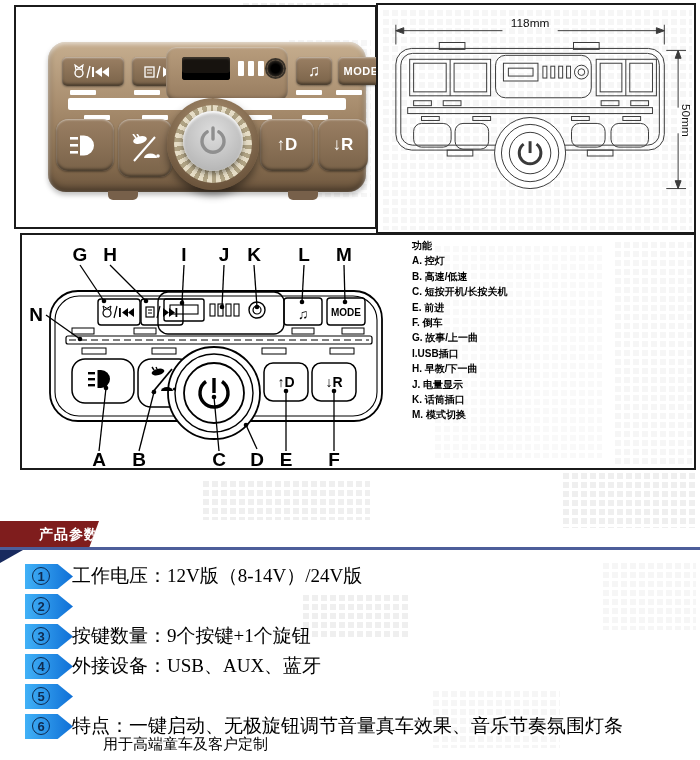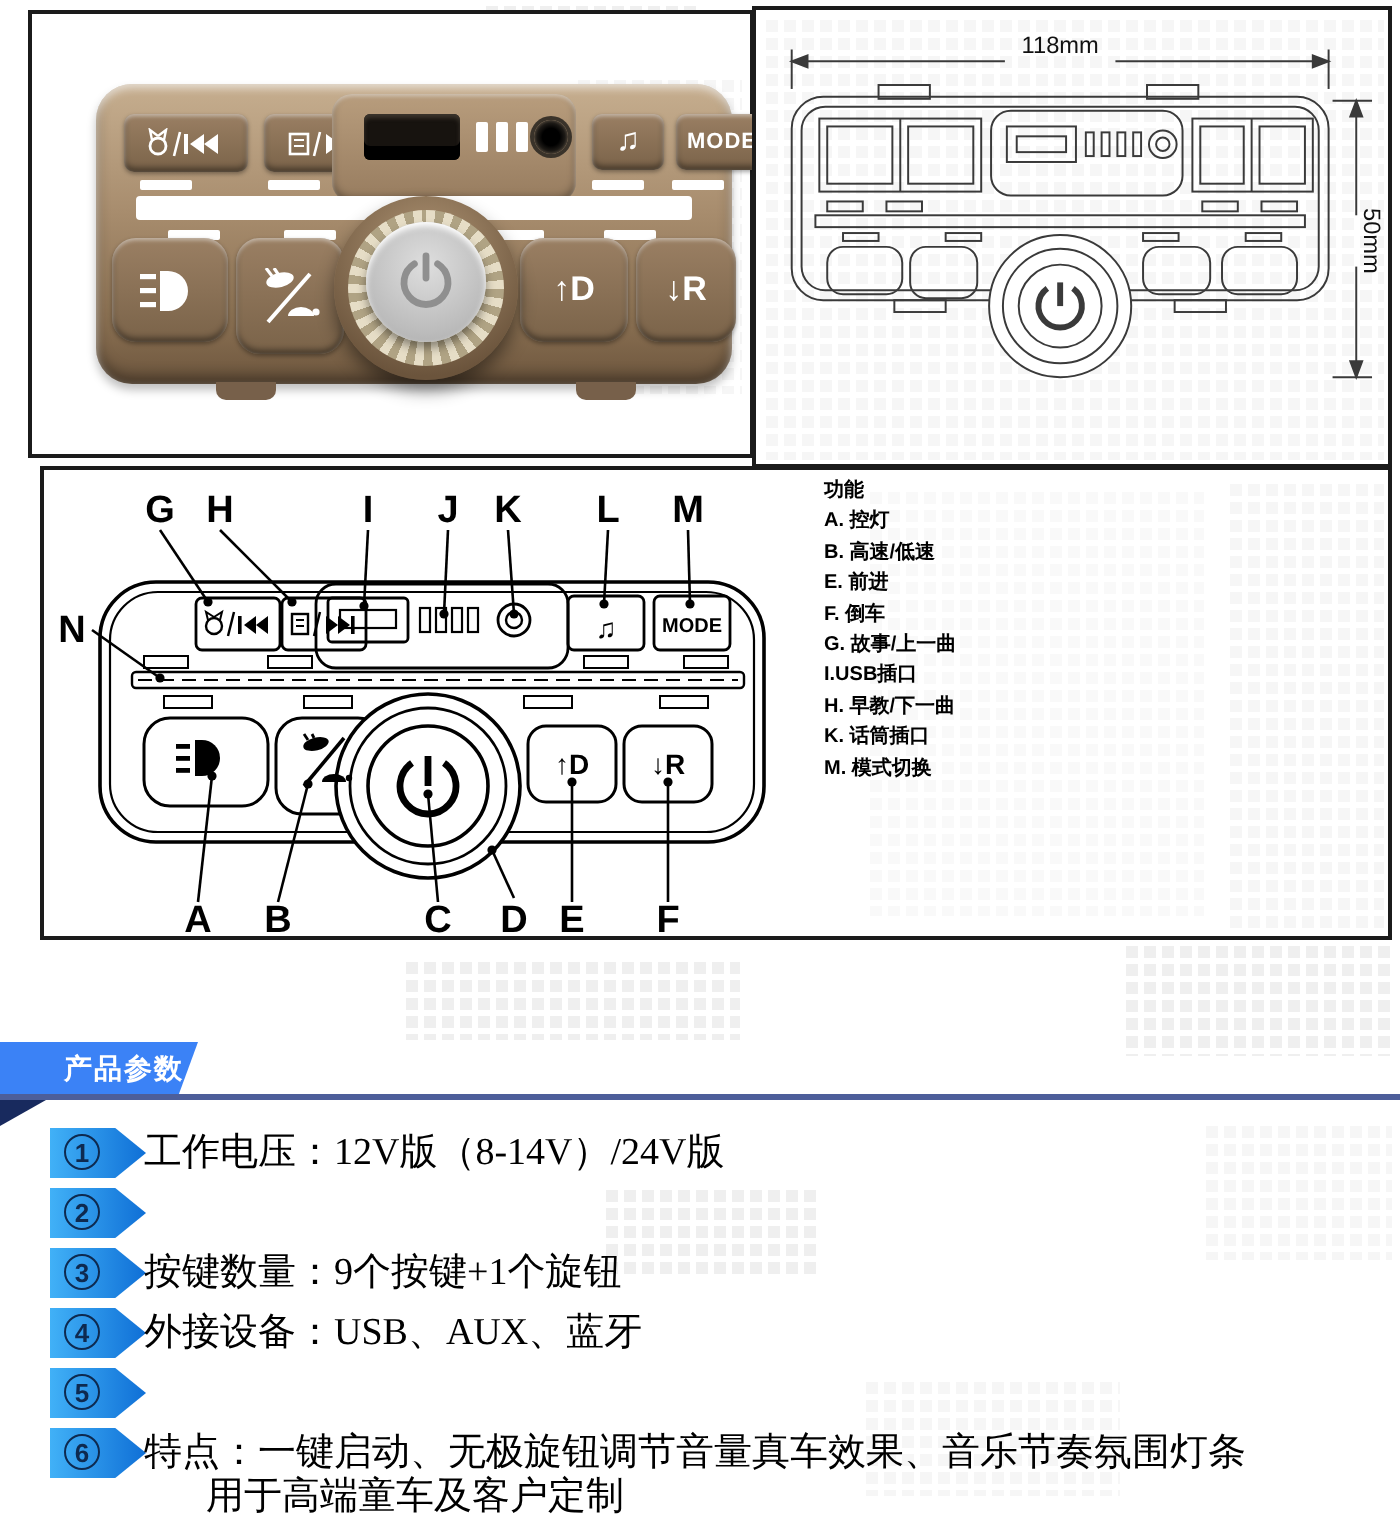--- a/index.html
+++ b/index.html
@@ -377,6 +377,7 @@
       <div>功能</div>
       <div>A. 控灯</div>
       <div>B. 高速/低速</div>
+      <div>C. 短按开机/长按关机</div>
       <div>E. 前进</div>
       <div>F. 倒车</div>
       <div>G. 故事/上一曲</div>

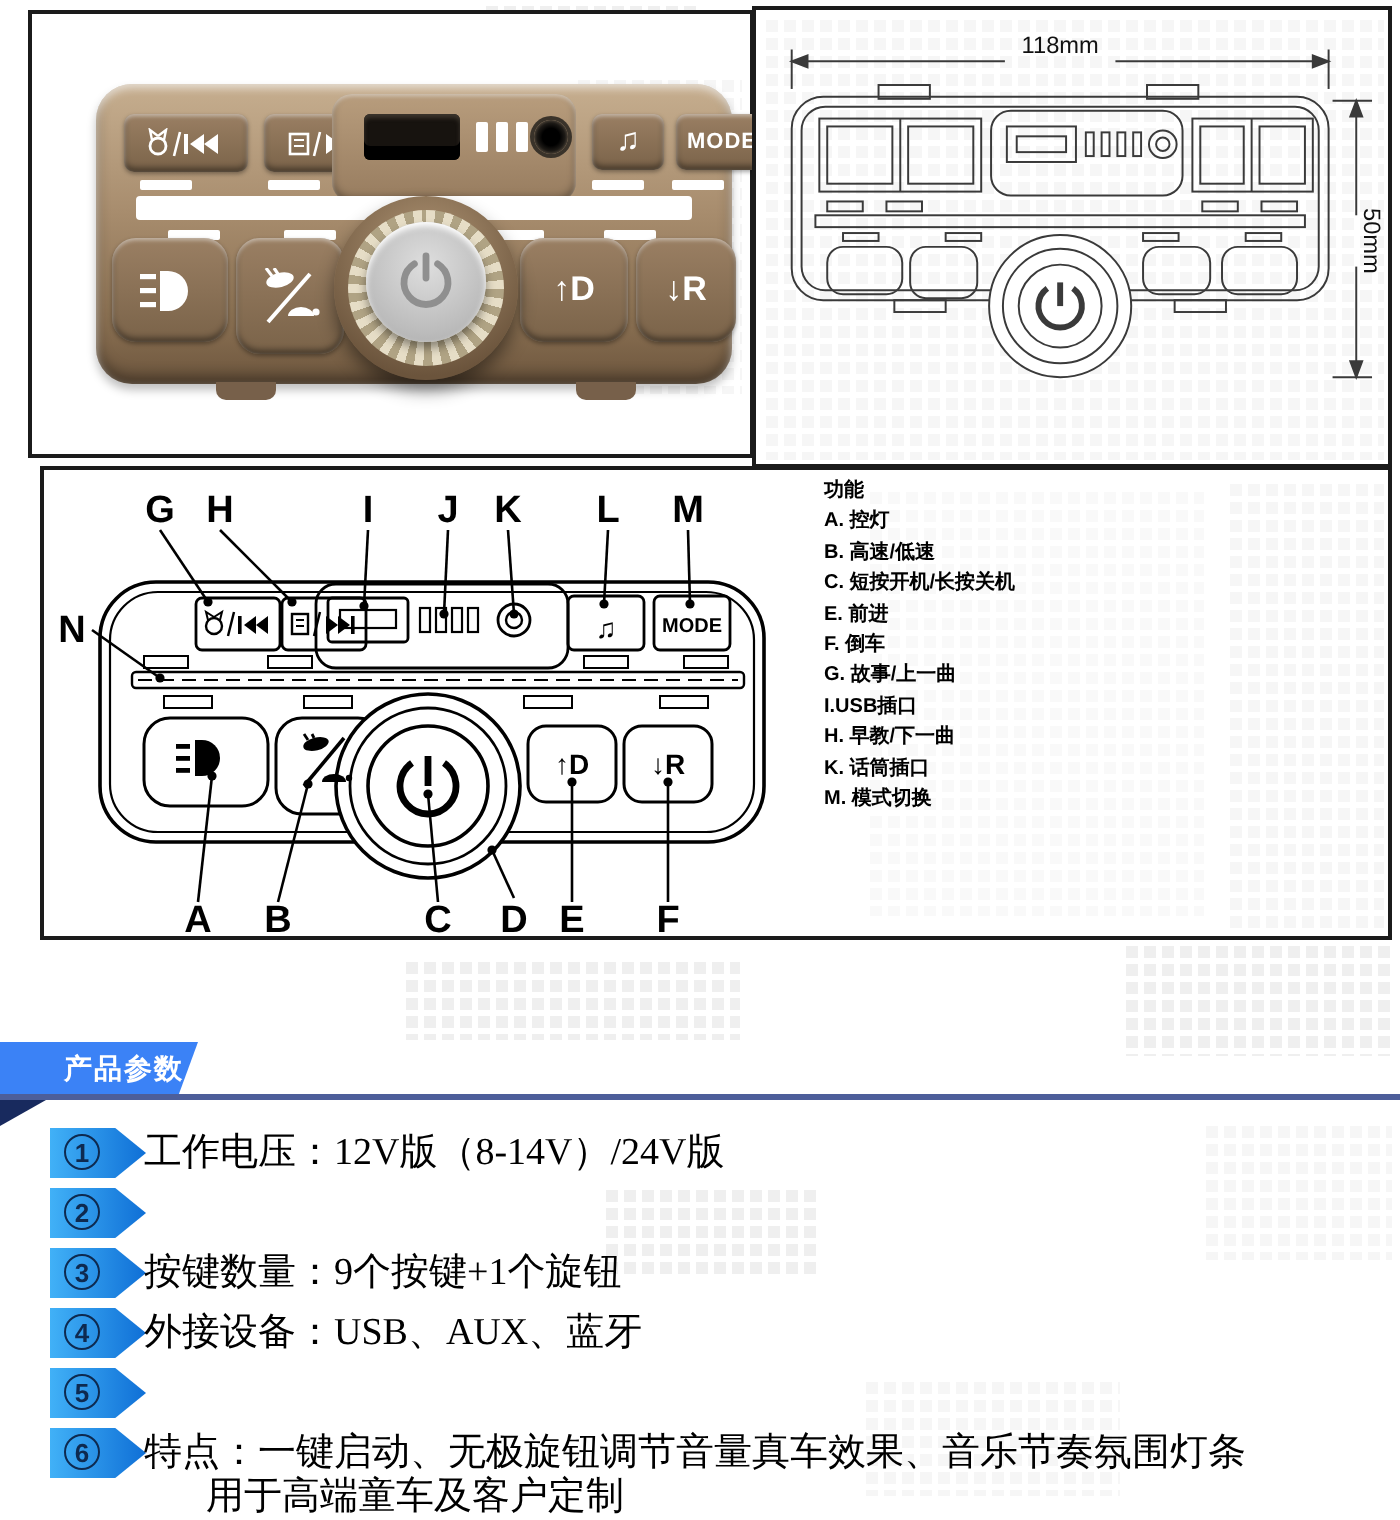--- a/index.html
+++ b/index.html
@@ -383,6 +383,7 @@
       <div>G. 故事/上一曲</div>
       <div>I.USB插口</div>
       <div>H. 早教/下一曲</div>
+      <div>J. 电量显示</div>
       <div>K. 话筒插口</div>
       <div>M. 模式切换</div>
     </div>

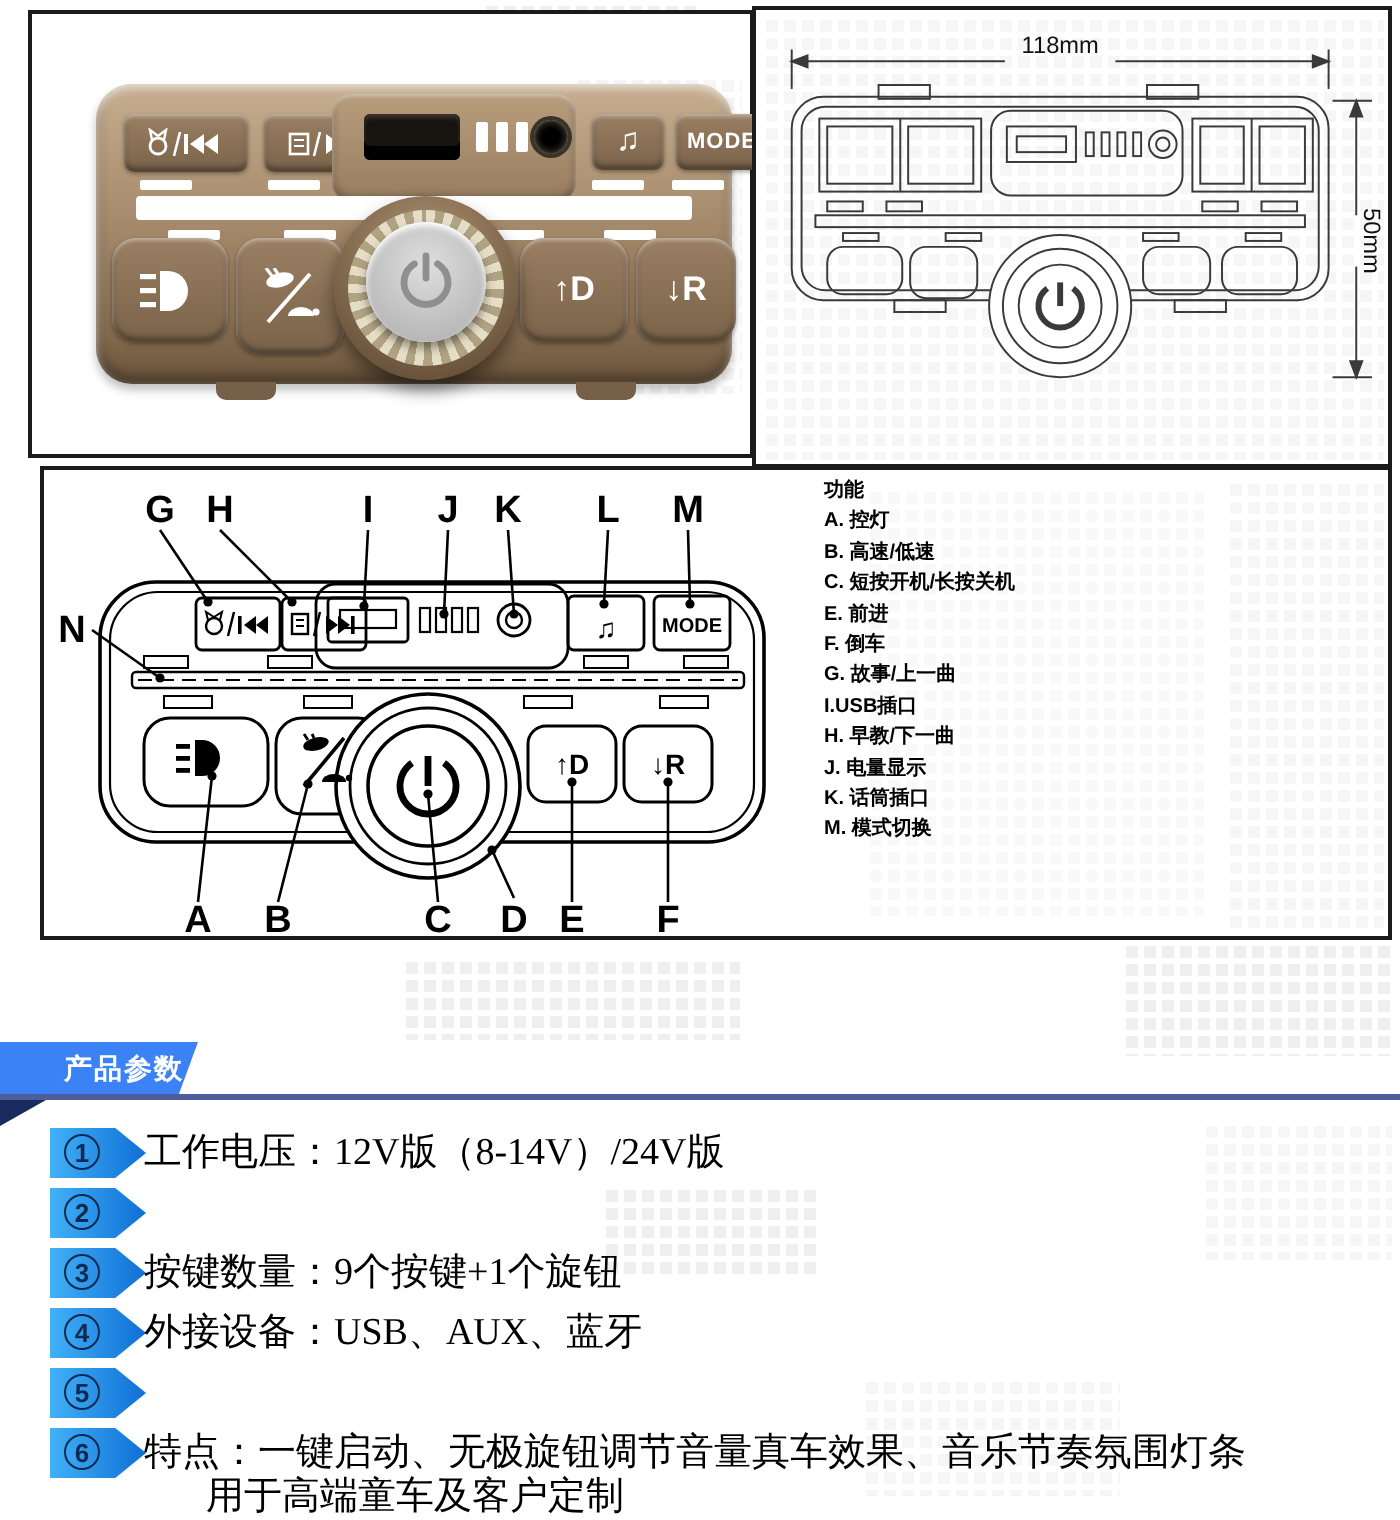--- a/index.html
+++ b/index.html
@@ -48,9 +48,9 @@
   .legend div{white-space:nowrap;}
 
   
-  .pheader{position:absolute;left:0;top:521px;width:99px;height:27px;background:#3b82f6;
+  .pheader{position:absolute;left:0;top:521px;width:99px;height:27px;background:#7f1d1d;
         clip-path:polygon(0 0,100% 0,90% 100%,0 100%);display:flex;align-items:center;
-        padding-left:32px;box-sizing:border-box;color:#fff;font-weight:700;font-size:14px;letter-spacing:1px;}
+        padding-left:32px;box-sizing:border-box;color:#fff;font-weight:700;font-size:14px;letter-spacing:1px;justify-content:flex-end;}
   .pline{position:absolute;left:0;top:547px;width:700px;height:3px;background:#4d5e9a;}
   .pfold{position:absolute;left:0;top:550px;width:0;height:0;border-top:13px solid #182a5e;border-right:23px solid transparent;}
   .prow{position:absolute;left:0;width:700px;height:26px;}

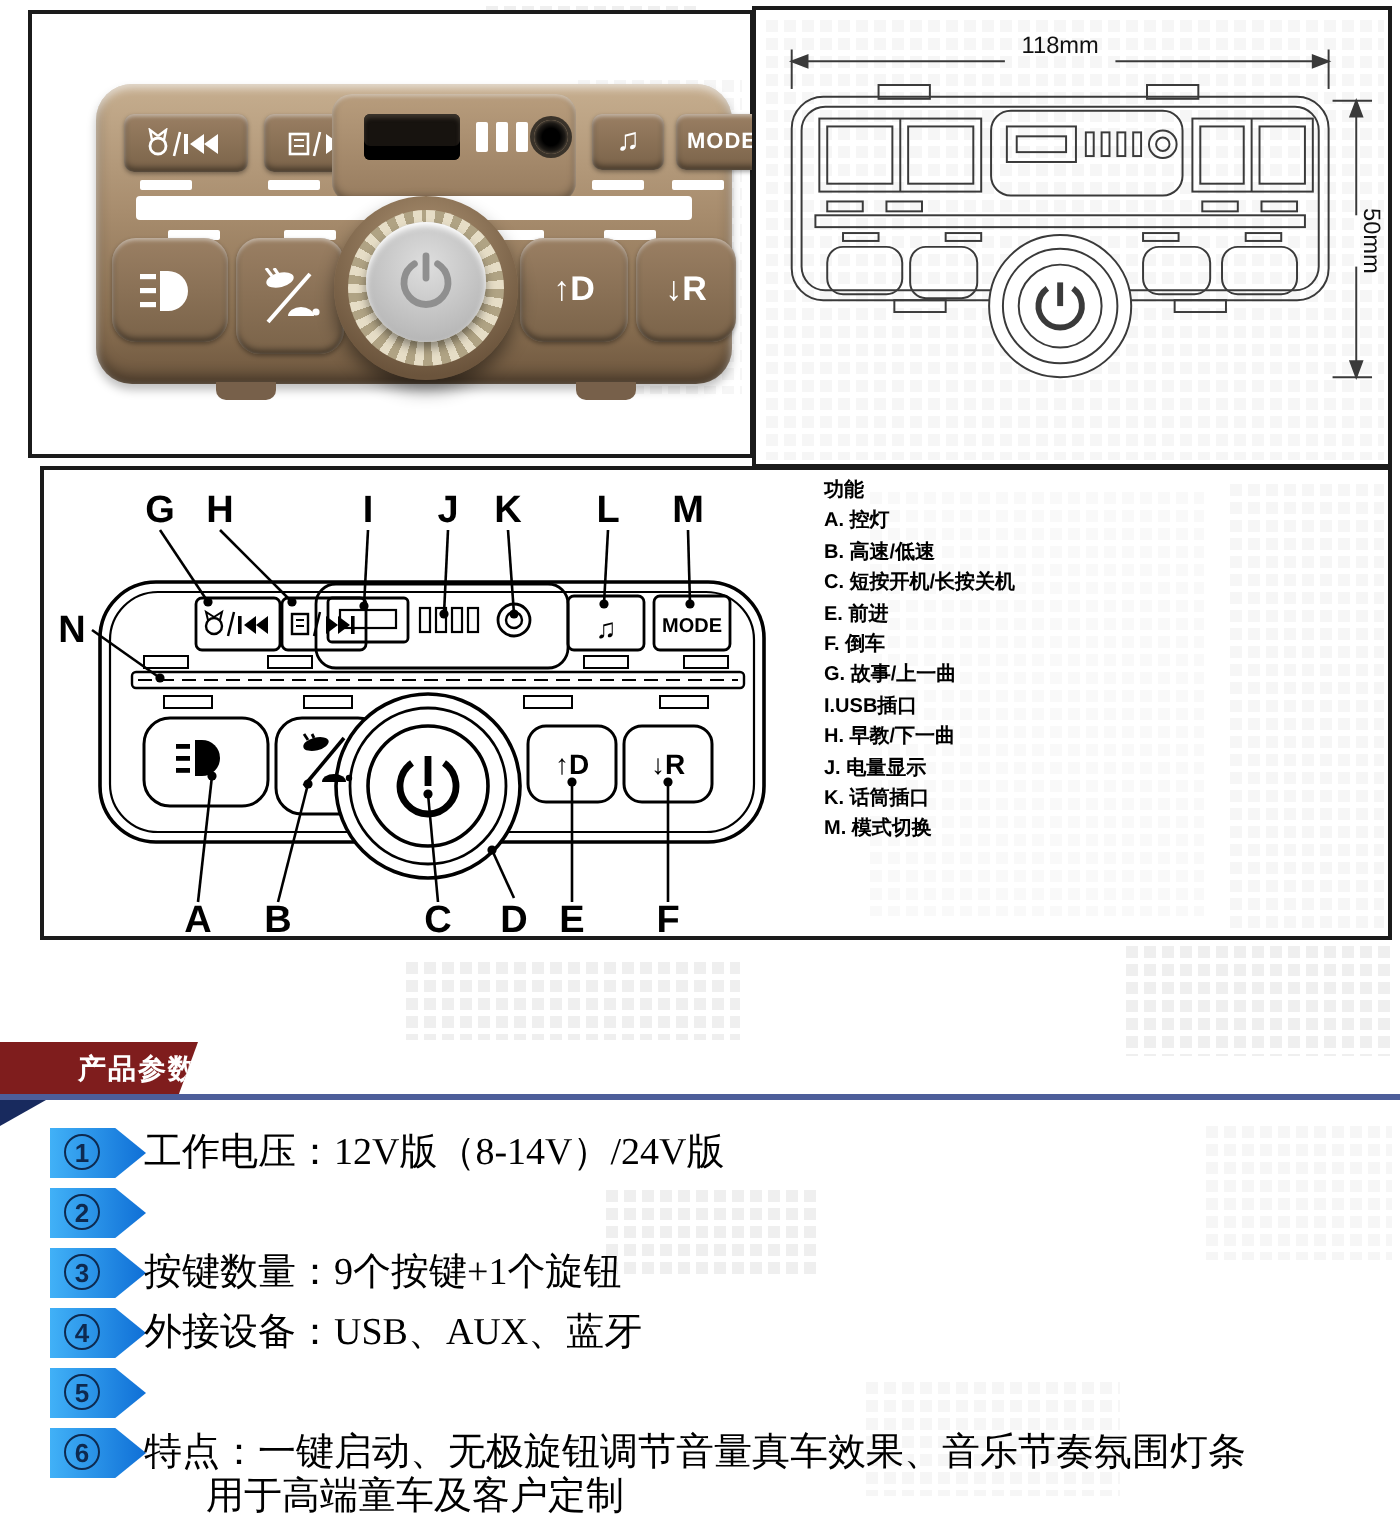--- a/index.html
+++ b/index.html
@@ -61,7 +61,7 @@
         color:#0e2a50;font-size:13px;font-weight:700;display:flex;align-items:center;justify-content:center;box-sizing:border-box;}
   .ptext{position:absolute;left:72px;top:0;height:26px;display:flex;align-items:center;font-size:19px;
         font-family:"Liberation Serif","DejaVu Serif",serif;}
-  .ptext2{position:absolute;left:103px;top:735px;font-size:19px;font-family:"Liberation Serif","DejaVu Serif",serif;}
+  .ptext2{position:absolute;left:103px;top:735px;font-size:15px;font-family:"Liberation Serif","DejaVu Serif",serif;}
   svg text{font-family:"Liberation Sans","DejaVu Sans",sans-serif;}
   .serifT{font-family:"Liberation Serif","DejaVu Serif",serif;}
 </style>

